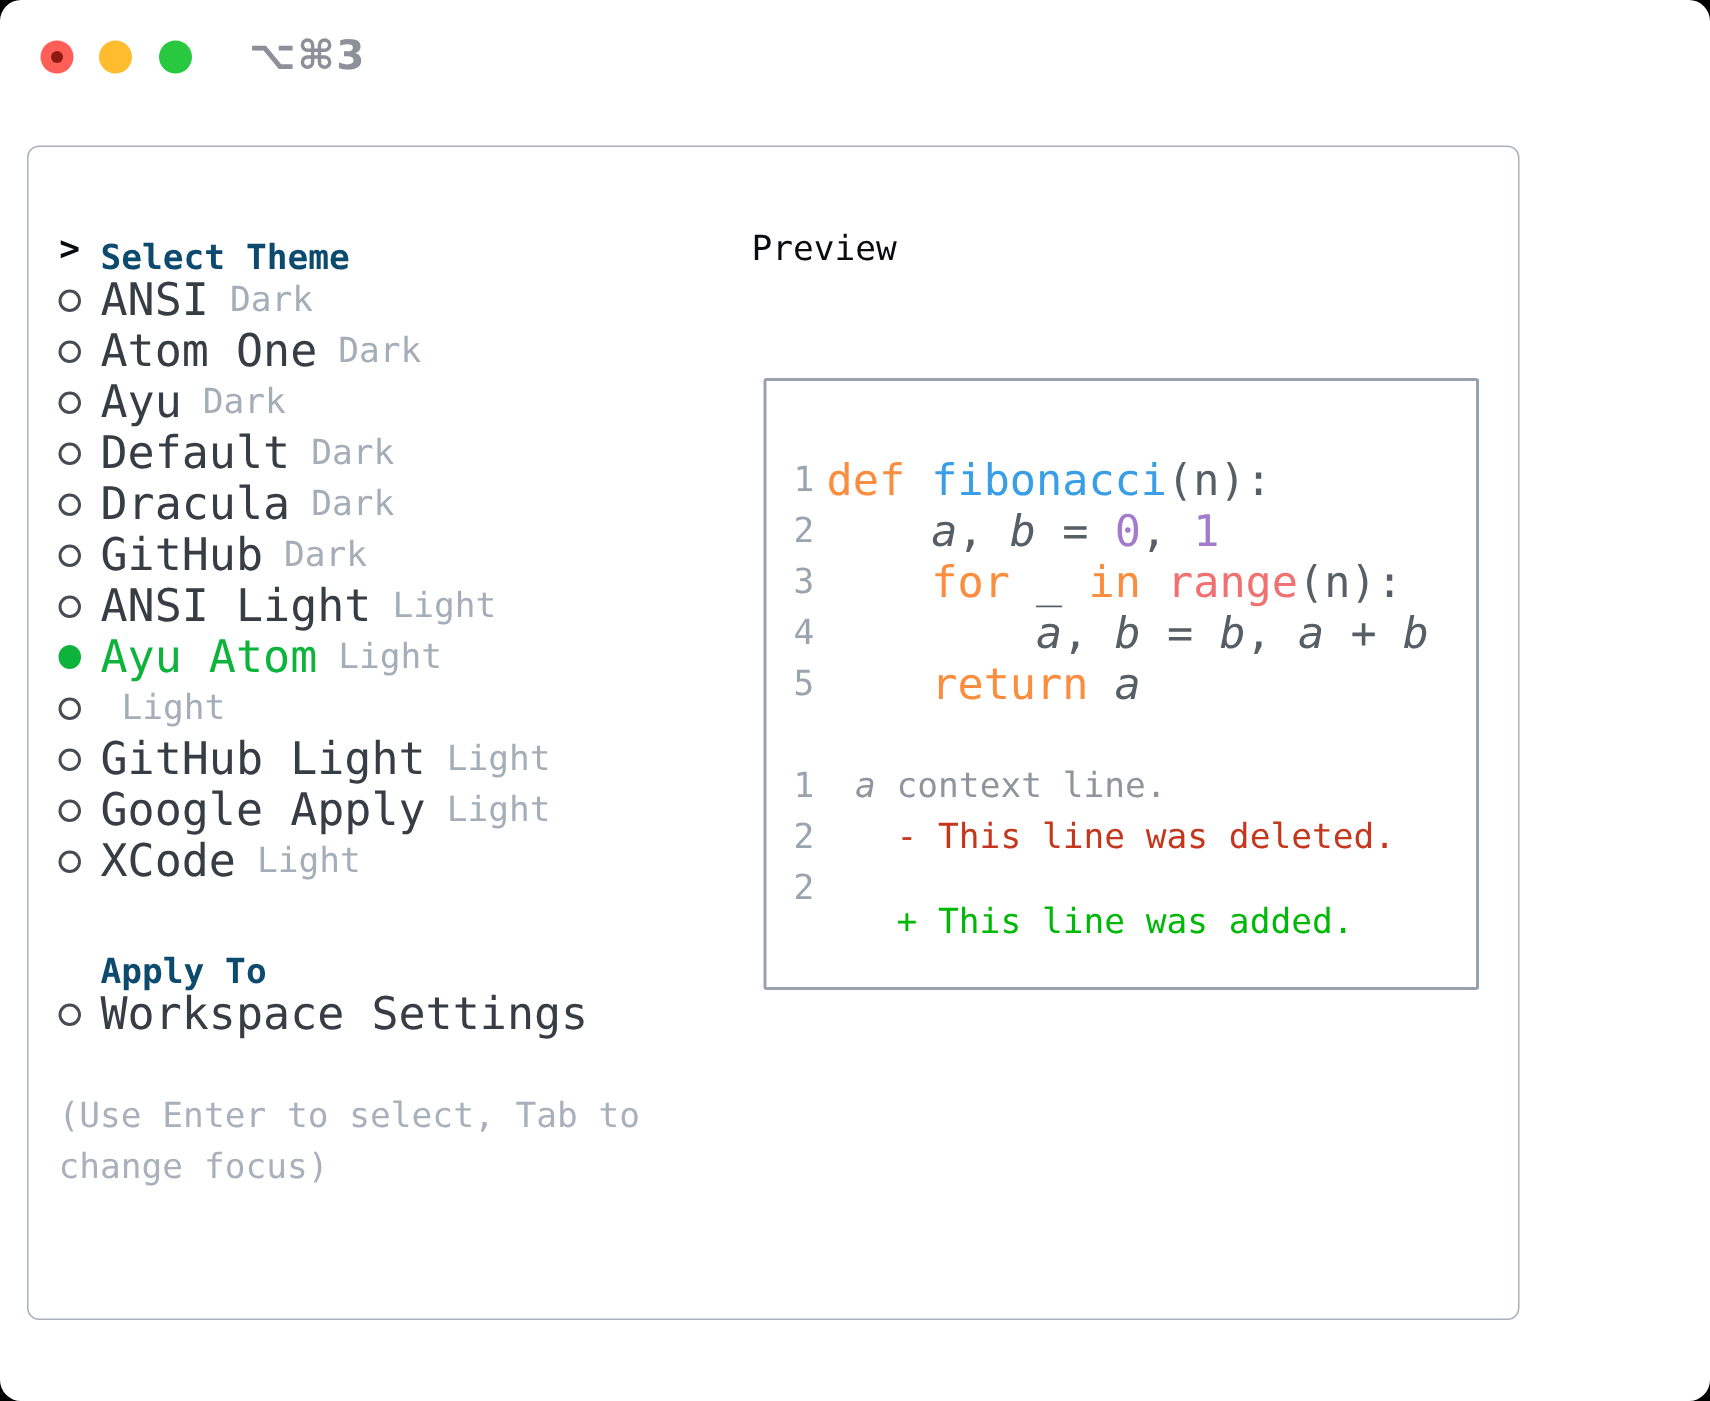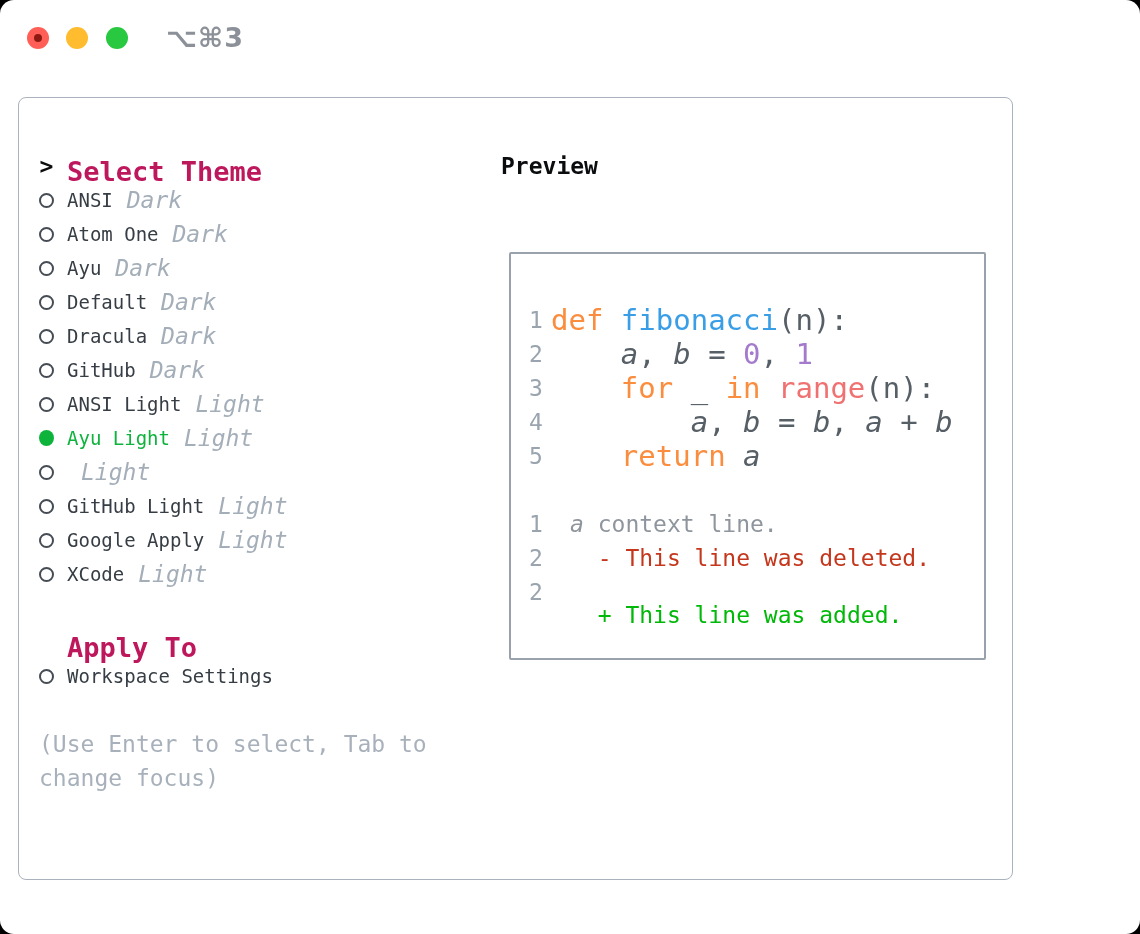--- a/index.html
+++ b/index.html
@@ -42,7 +42,7 @@
   .row{height:34px;display:flex;align-items:center;}
   .icon-slot{width:15px;flex:none;margin-right:13px;display:flex;align-items:center;justify-content:center;}
   .prompt{font-size:23px;font-weight:bold;color:#0a0c0e;}
-  .hdr-text{font-size:27px;font-weight:bold;color:#be185d;margin-top:11px;}
+  .hdr-text{font-size:23px;font-weight:bold;color:#0c4a6e;margin-top:11px;}
   .radio{
     width:15px;height:15px;box-sizing:border-box;border-radius:50%;
     border:2px solid #454c54;background:transparent;

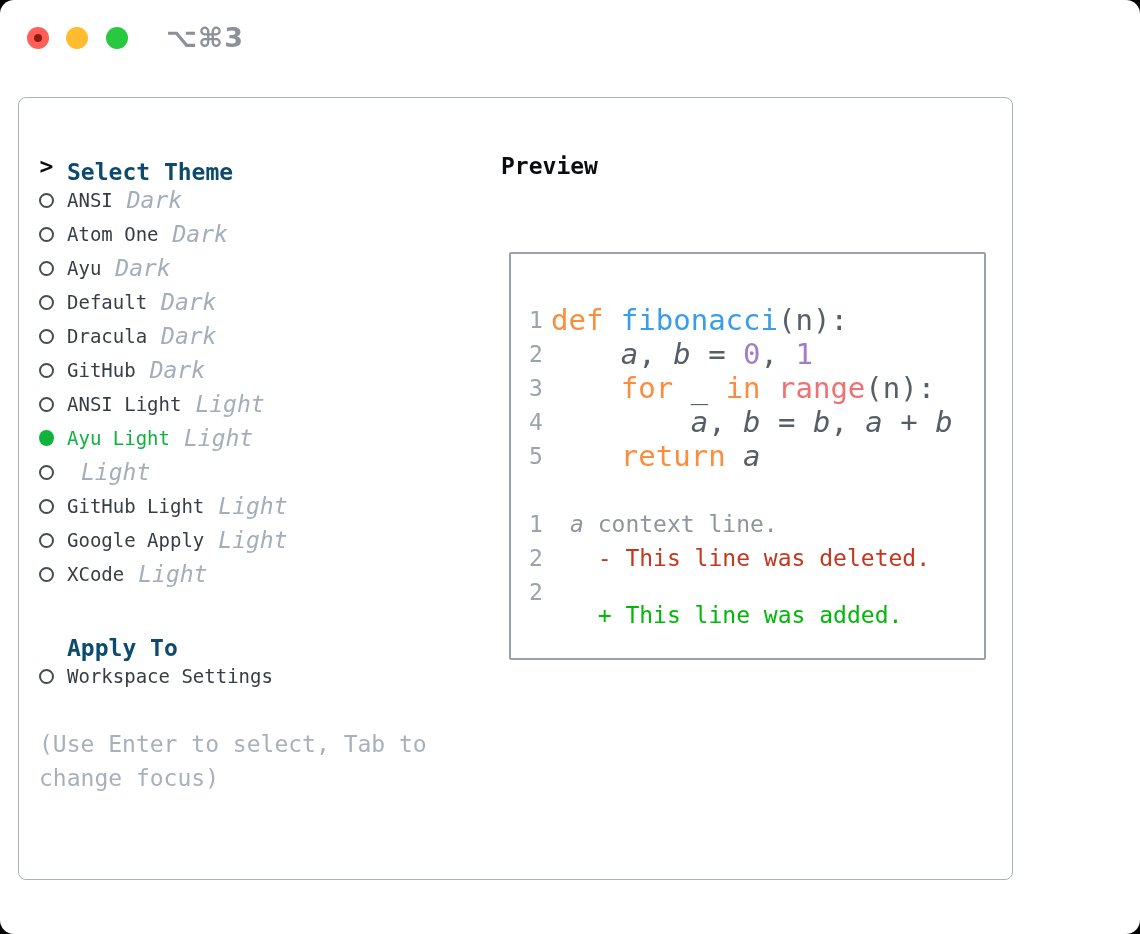--- a/index.html
+++ b/index.html
@@ -59,7 +59,7 @@
   
   .right-col{flex:1;padding-left:18px;}
   .preview-label{height:34px;display:flex;align-items:center;
-    font-size:23px;font-weight:bold;color:#0a0c0e;}
+    font-size:23px;font-weight:normal;color:#0a0c0e;}
   .preview-box{
     margin-left:8px;margin-top:0;
     width:477px;height:408px;box-sizing:border-box;

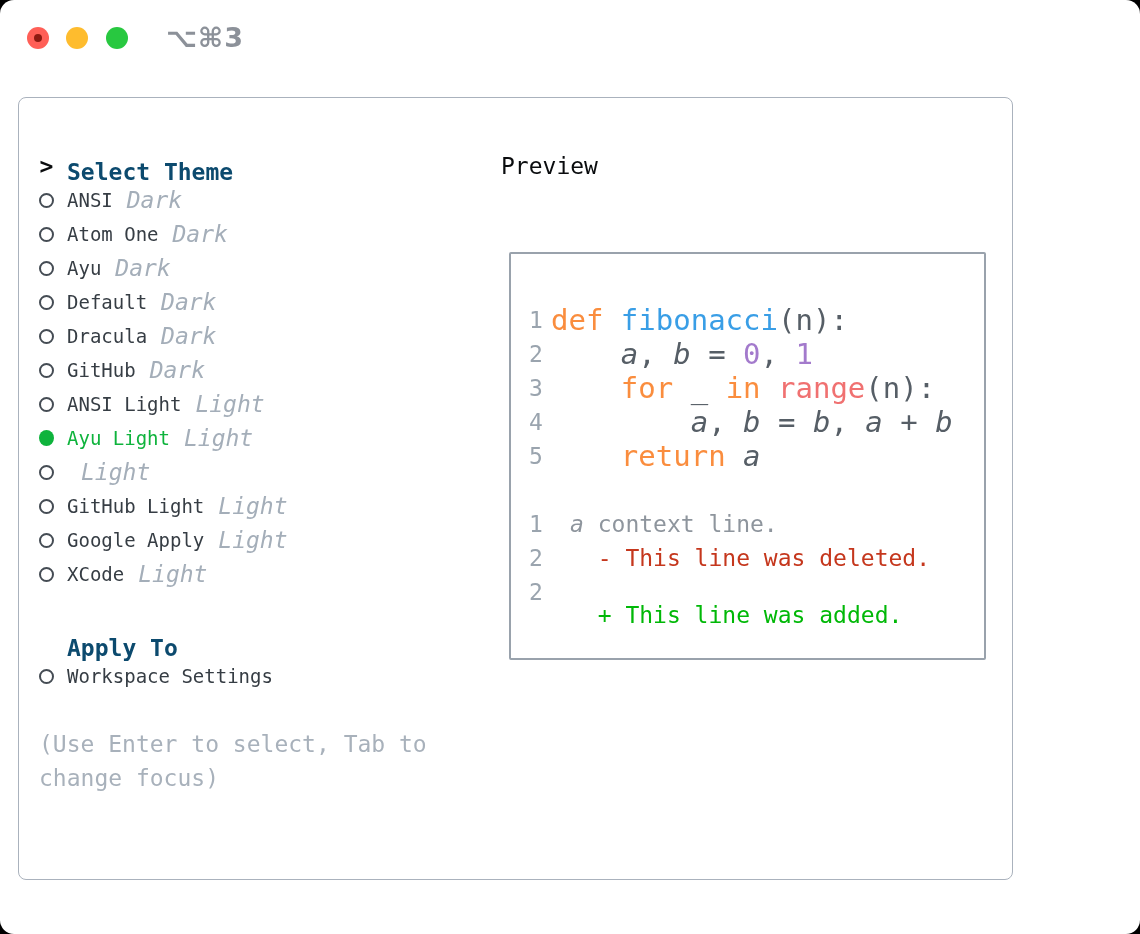--- a/index.html
+++ b/index.html
@@ -48,7 +48,7 @@
     border:2px solid #454c54;background:transparent;
   }
   .radio.sel{width:16px;height:16px;border:none;background:#0eb33c;}
-  .t-name{font-size:19px;color:#363d44;white-space:pre;text-align:center;}
+  .t-name{font-size:30px;color:#363d44;white-space:pre;text-align:center;}
   .t-name.sel-text{color:#0eb33c;}
   .t-variant{font-size:23px;color:#a4aeb9;margin-left:14px;white-space:pre;font-style:italic;}
   .apply-header{margin-top:34px;}

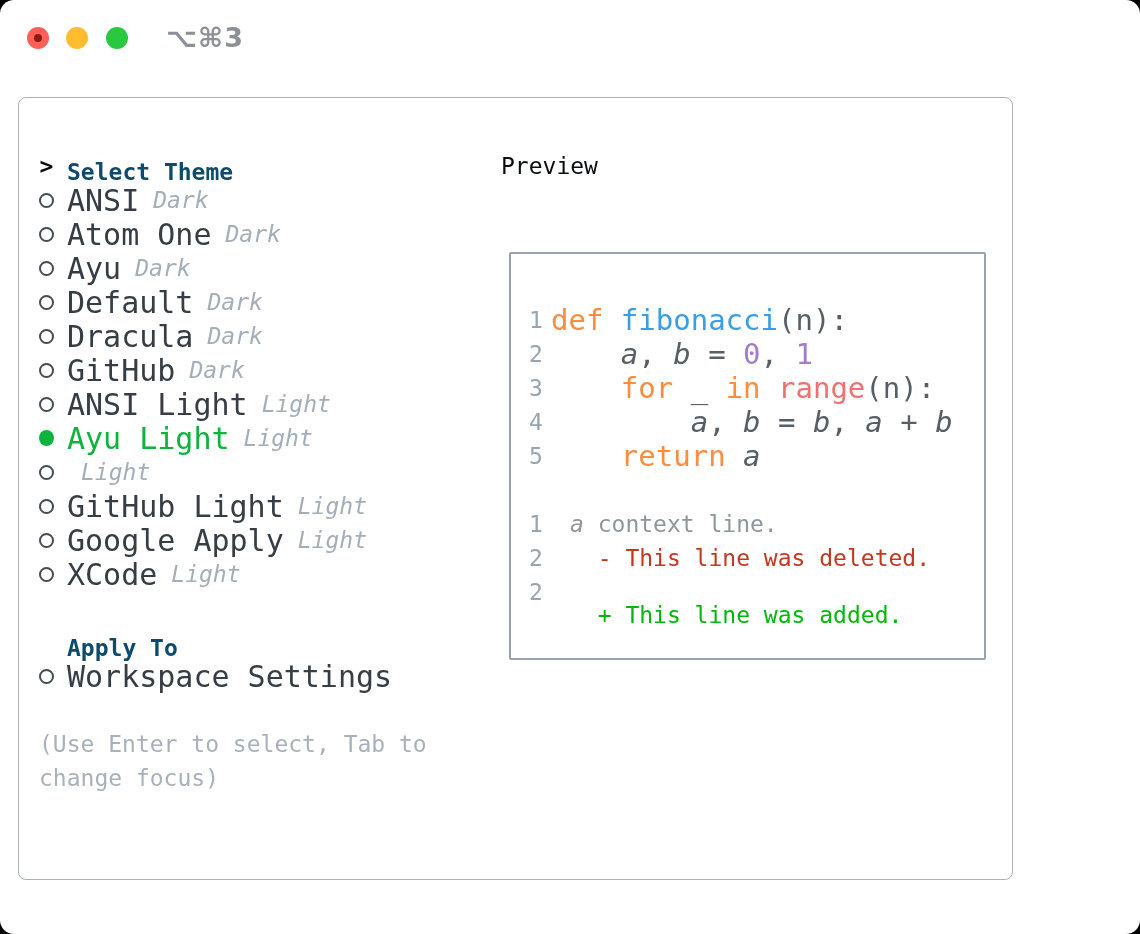--- a/index.html
+++ b/index.html
@@ -50,7 +50,7 @@
   .radio.sel{width:16px;height:16px;border:none;background:#0eb33c;}
   .t-name{font-size:30px;color:#363d44;white-space:pre;text-align:center;}
   .t-name.sel-text{color:#0eb33c;}
-  .t-variant{font-size:23px;color:#a4aeb9;margin-left:14px;white-space:pre;font-style:italic;}
+  .t-variant{font-size:23px;color:#a4aeb9;margin-left:14px;white-space:pre;}
   .apply-header{margin-top:34px;}
   .hint{
     margin-top:34px;width:412px;

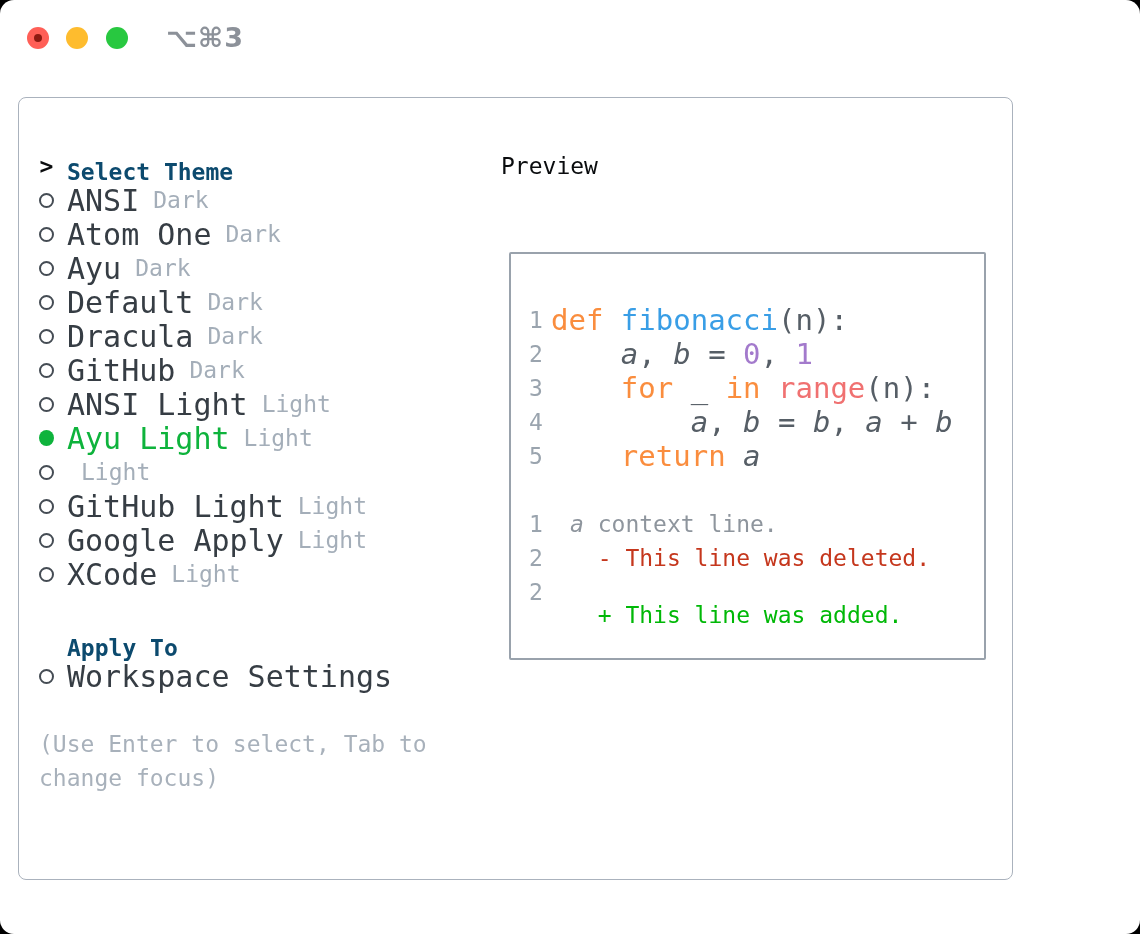--- a/index.html
+++ b/index.html
@@ -165,7 +165,7 @@
             <span class="icon-slot">
               <span class="radio sel"></span>
             </span>
-            <span class="t-name sel-text">Ayu Light</span>
+            <span class="t-name sel-text">Ayu Atom</span>
             <span class="t-variant">Light</span>
           </div>
           <div class="row">

